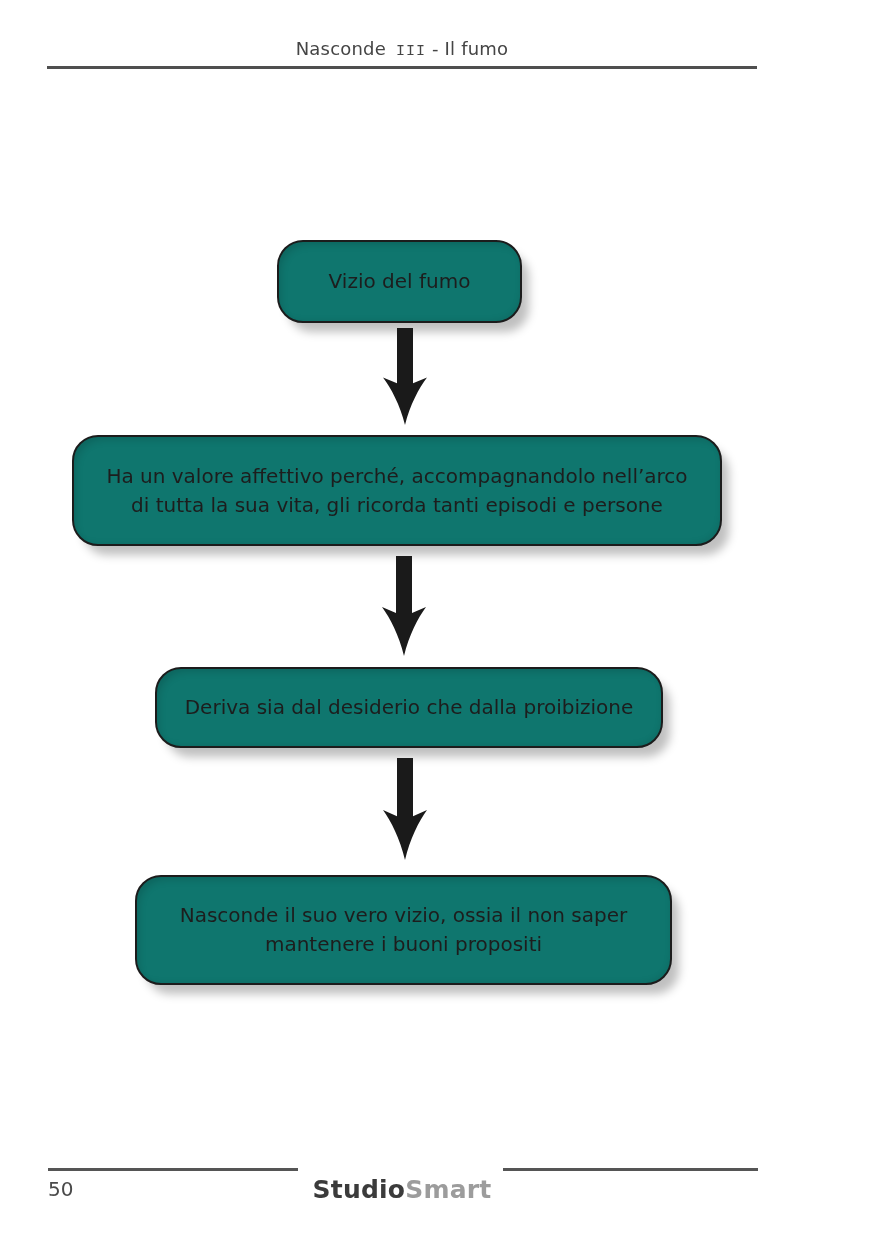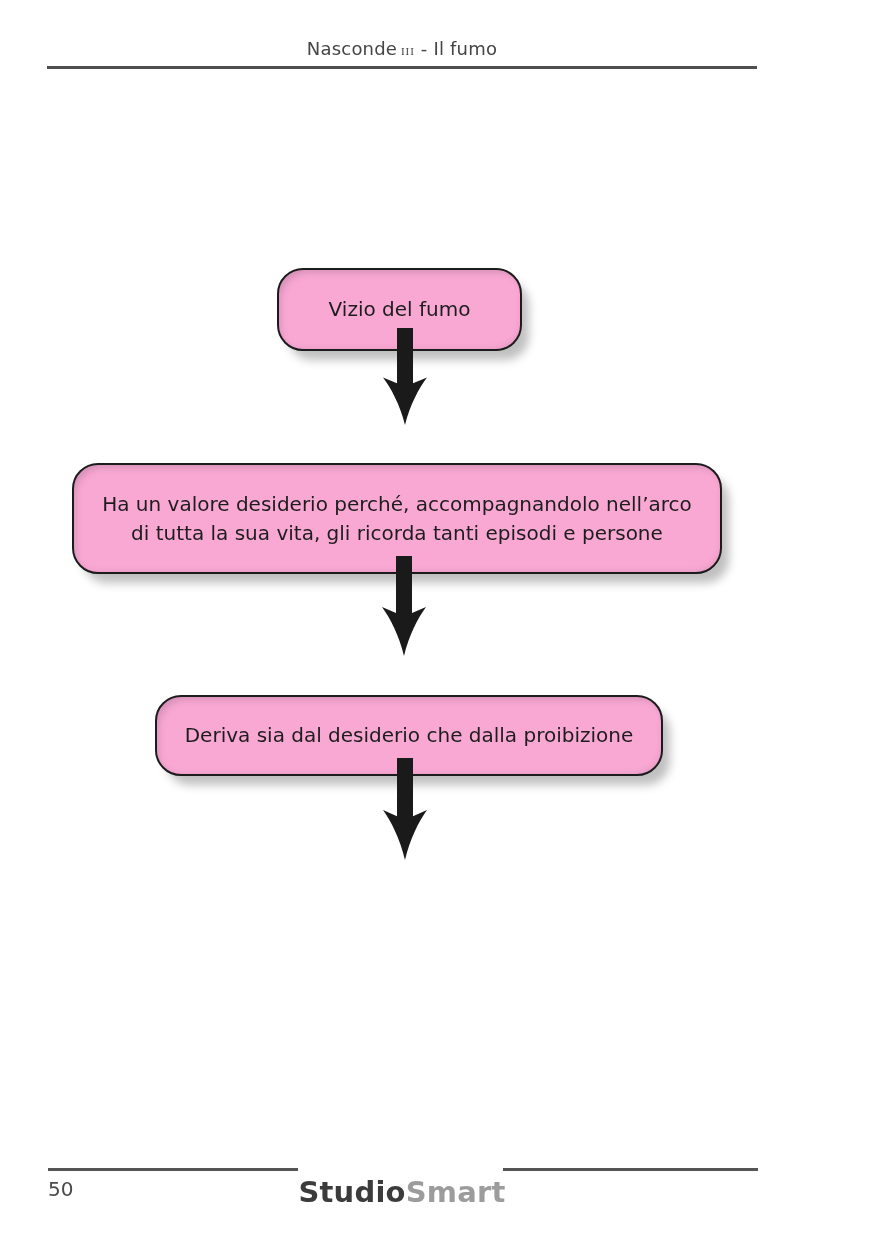--- a/index.html
+++ b/index.html
@@ -24,8 +24,8 @@
     letter-spacing: 0.2px;
   }
   .chapter-numeral {
-    font-family: Liberation Serif, serif;
-    font-size: 11px;
+    font-family: Liberation Mono, monospace;
+    font-size: 15px;
     letter-spacing: 1px;
   }
   .chapter-title { }

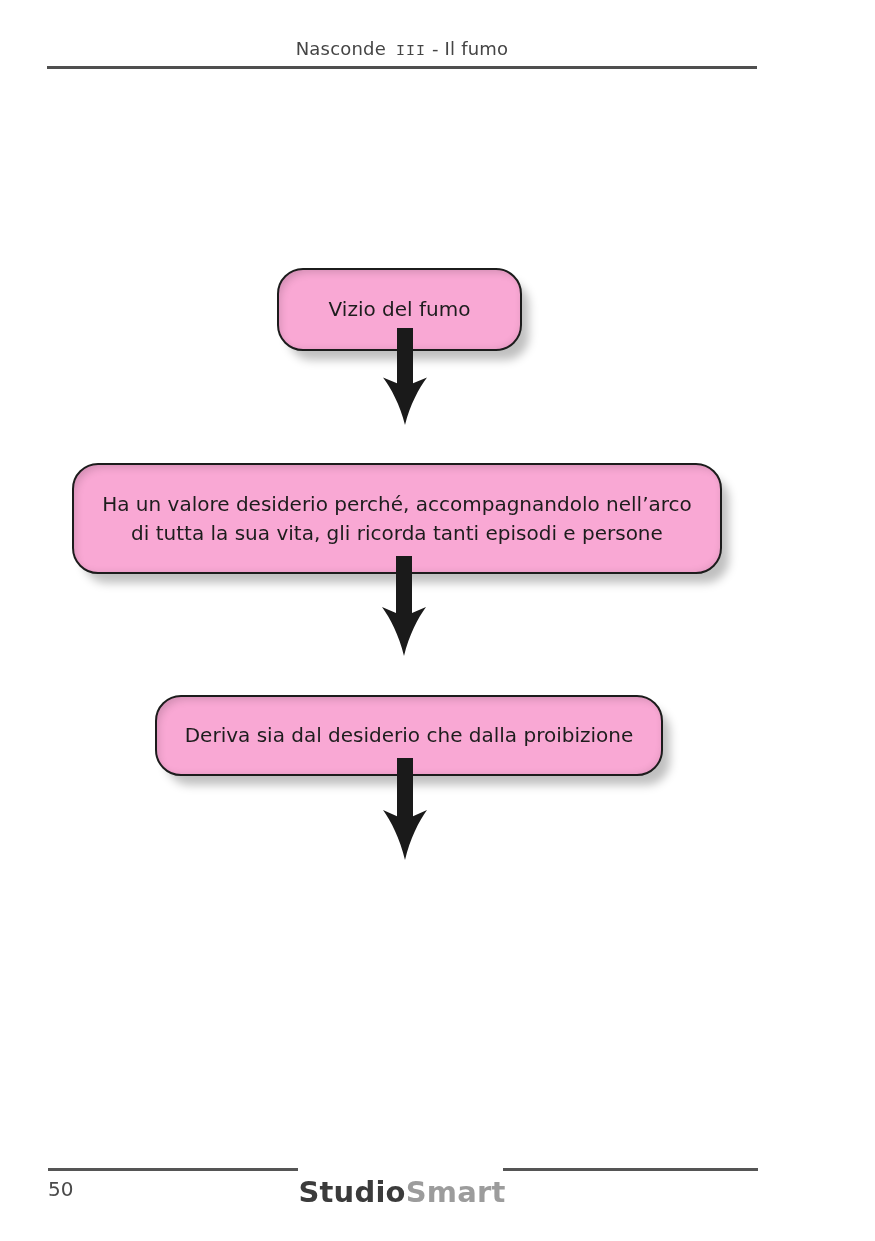--- a/index.html
+++ b/index.html
@@ -42,7 +42,7 @@
   .node {
     position: absolute;
     box-sizing: border-box;
-    background: #f9a8d4;
+    background: #0f766e;
     border: 2.5px solid #1c1c1c;
     border-radius: 26px;
     box-shadow: 9px 11px 10px -2px rgba(0,0,0,0.25),
@@ -56,7 +56,6 @@
     line-height: 29px;
     color: #1d1d1d;
     padding: 0 10px;
-    margin-top: 28px;
   }
   .node-text { white-space: pre-line; }
 

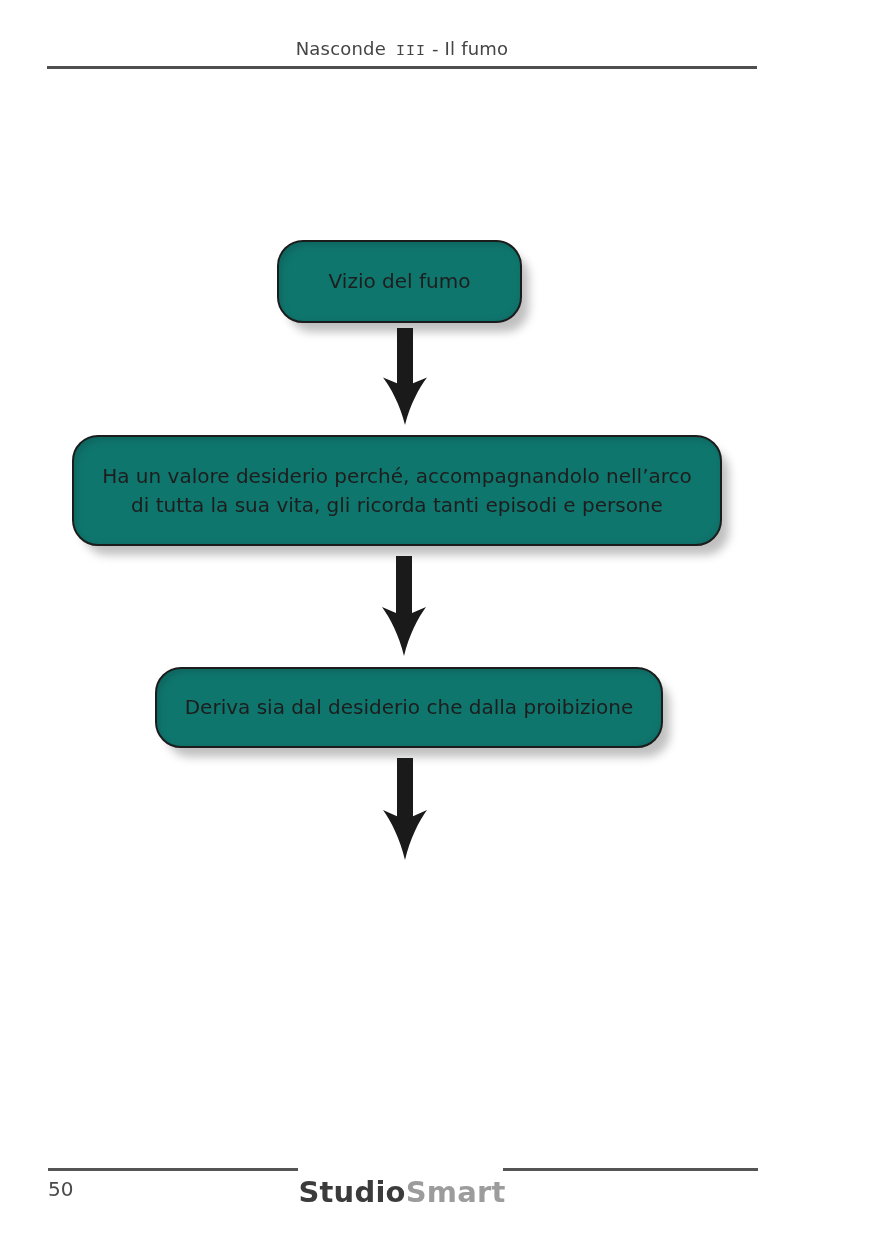--- a/index.html
+++ b/index.html
@@ -124,7 +124,7 @@
   </div>
 
   <div class="node node-2">
-    <div class="node-text">Ha un valore desiderio perché, accompagnandolo nell’arco
+    <div class="node-text">Ha un valore affettivo perché, accompagnandolo nell’arco
 di tutta la sua vita, gli ricorda tanti episodi e persone</div>
   </div>
 

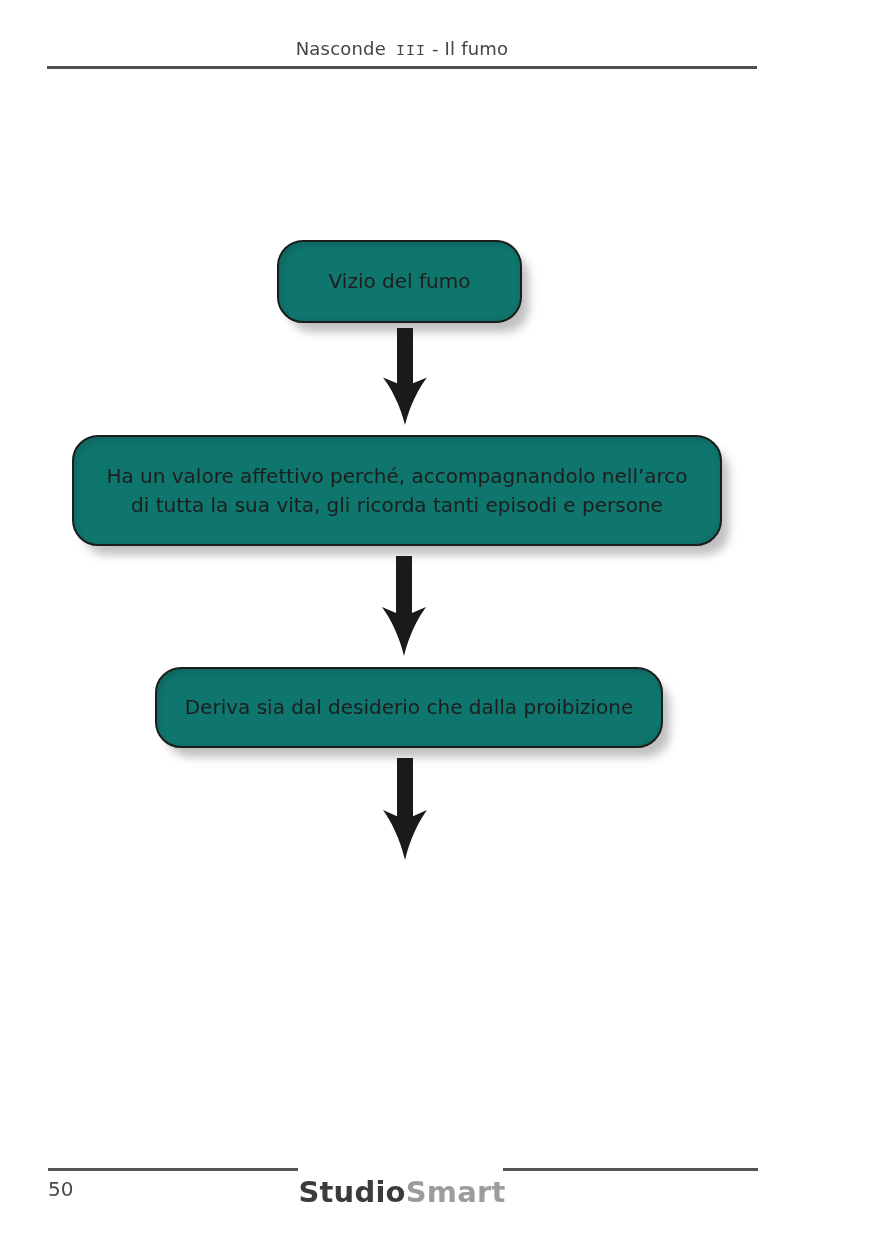--- a/index.html
+++ b/index.html
@@ -144,6 +144,10 @@
     </svg>
   </div>
 
+  <div class="node node-4">
+    <div class="node-text">Nasconde il suo vero vizio, ossia il non saper
+mantenere i buoni propositi</div>
+  </div>
 
   <div class="footer-rule-left"></div>
   <div class="footer-rule-right"></div>

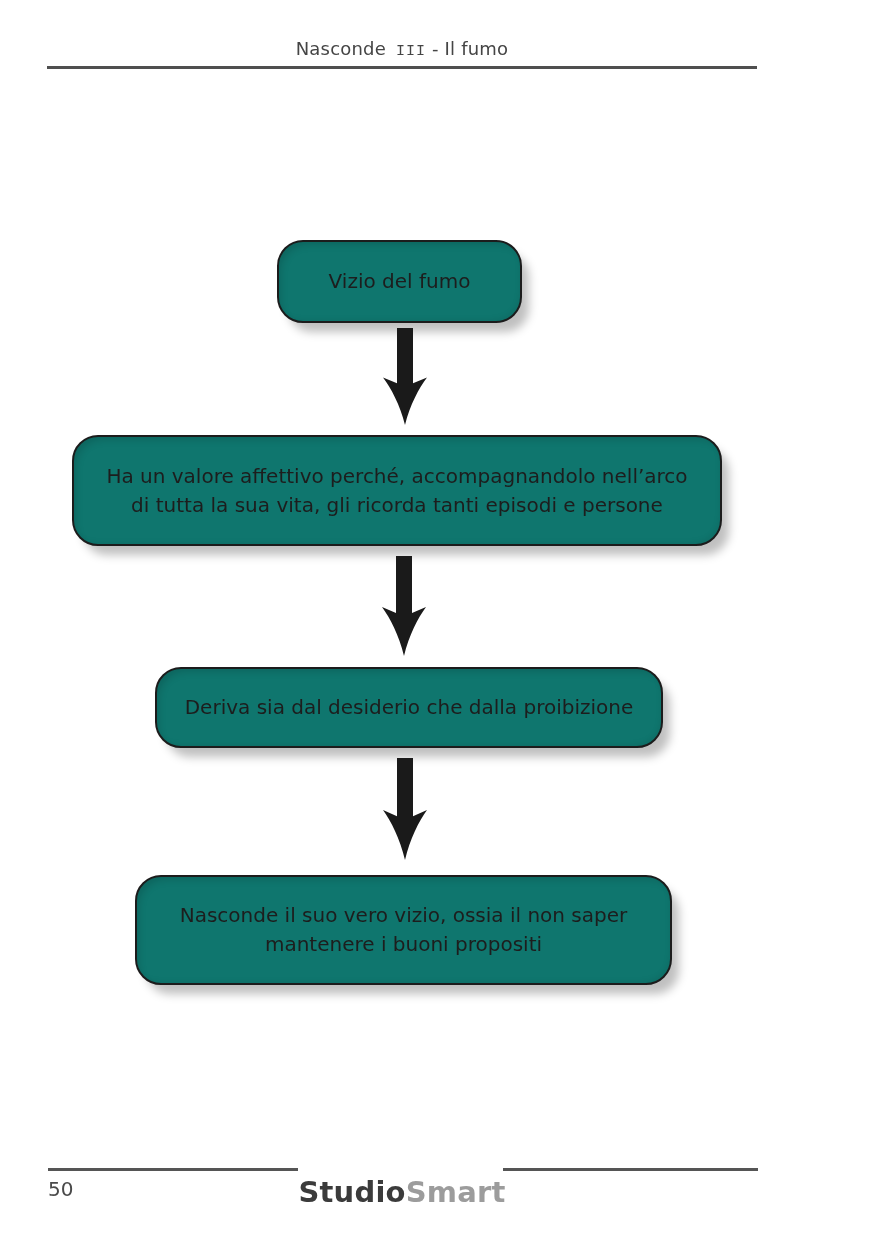--- a/index.html
+++ b/index.html
@@ -95,7 +95,7 @@
     position: absolute;
     left: 402px; top: 1175px;
     transform: translateX(-50%);
-    font-size: 29px;
+    font-size: 25px;
     font-weight: bold;
     letter-spacing: 0.2px;
     white-space: nowrap;

